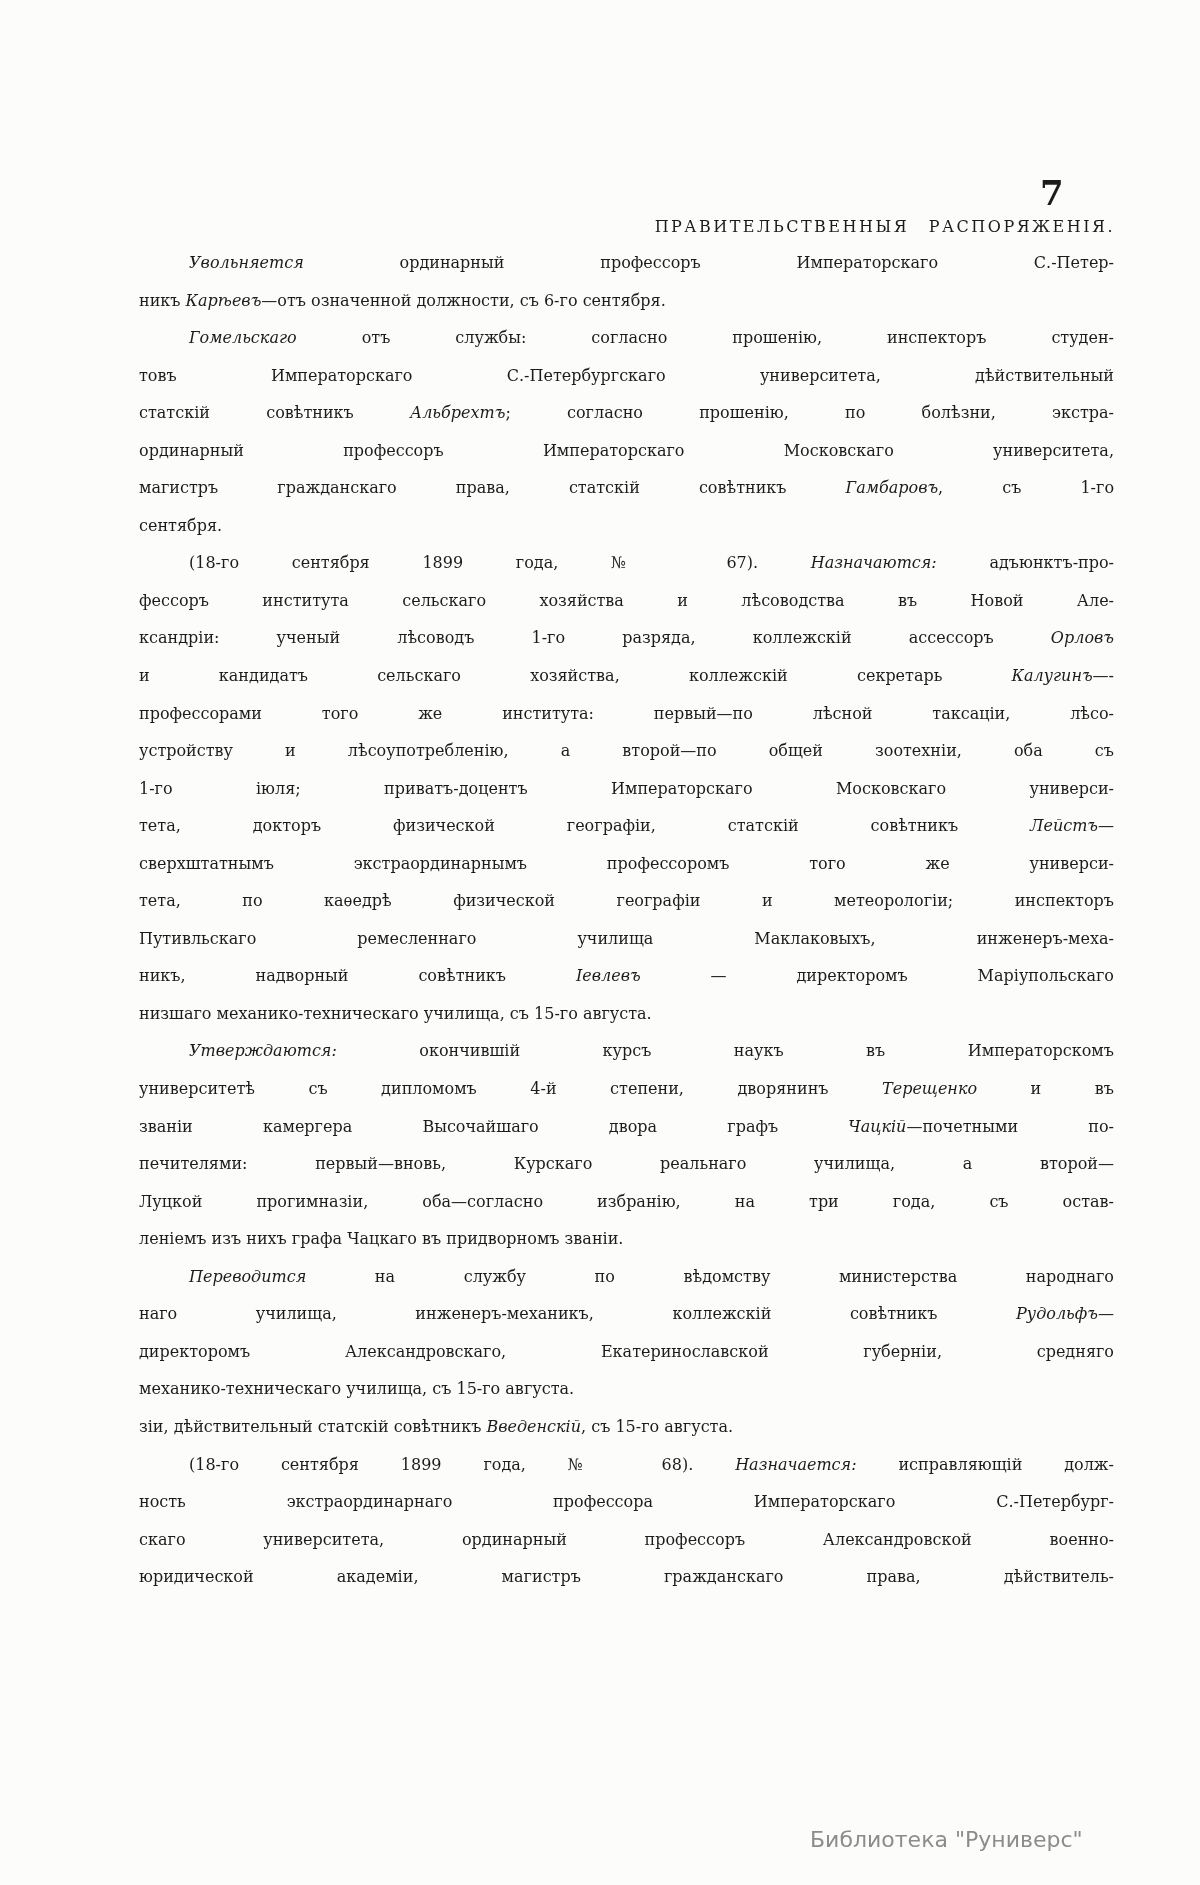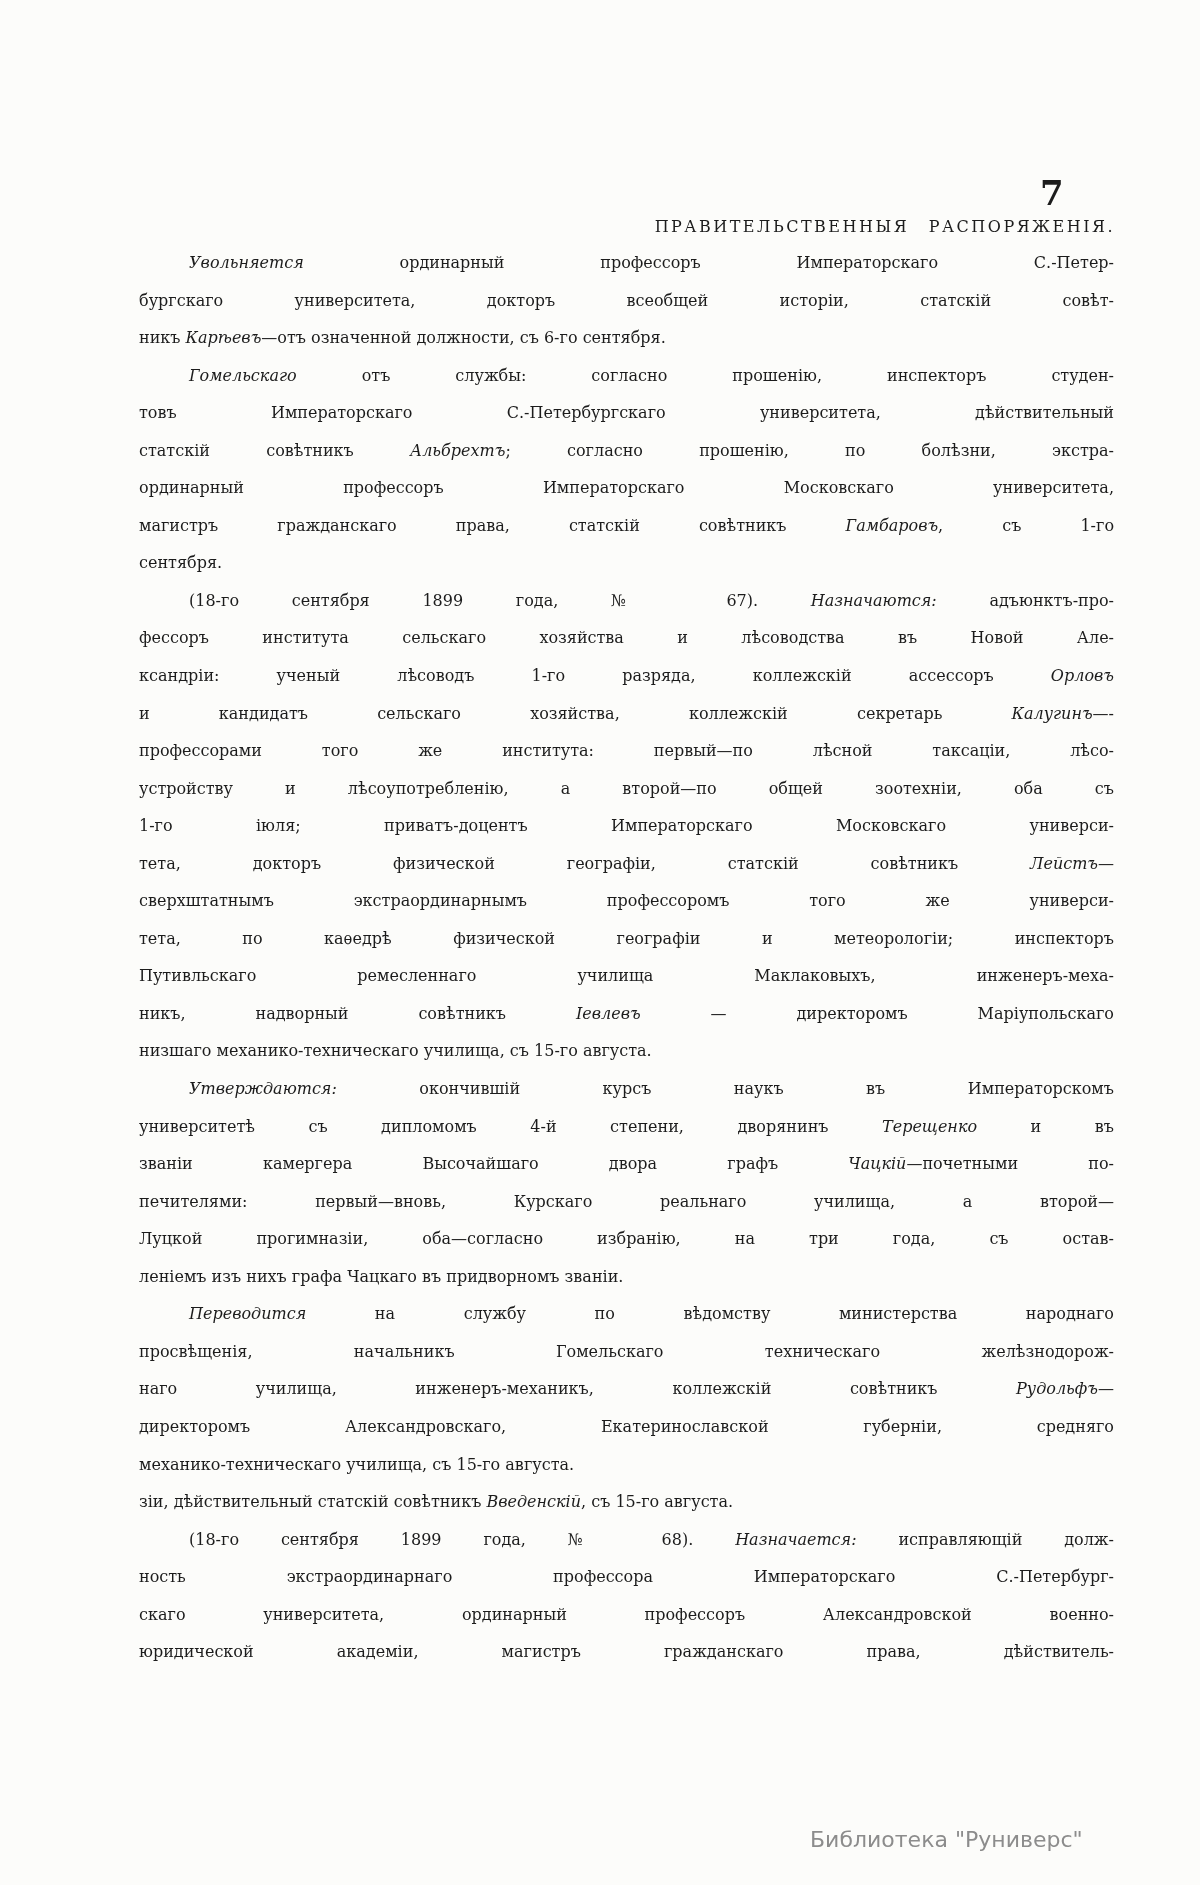--- a/index.html
+++ b/index.html
@@ -73,7 +73,6 @@
   <div class="textbody">
       <div>
         <div class="line indent"><span class="seg it">Увольняется</span><span class="seg"> ординарный профессоръ Императорскаго С.-Петер-</span></div>
-        <div class="line"><span class="seg">бургскаго университета, докторъ всеобщей исторіи, статскій совѣт-</span></div>
         <div class="line last"><span class="seg">никъ </span><span class="seg it">Карѣевъ</span><span class="seg">—отъ означенной должности, съ 6-го сентября.</span></div>
       </div>
       <div>

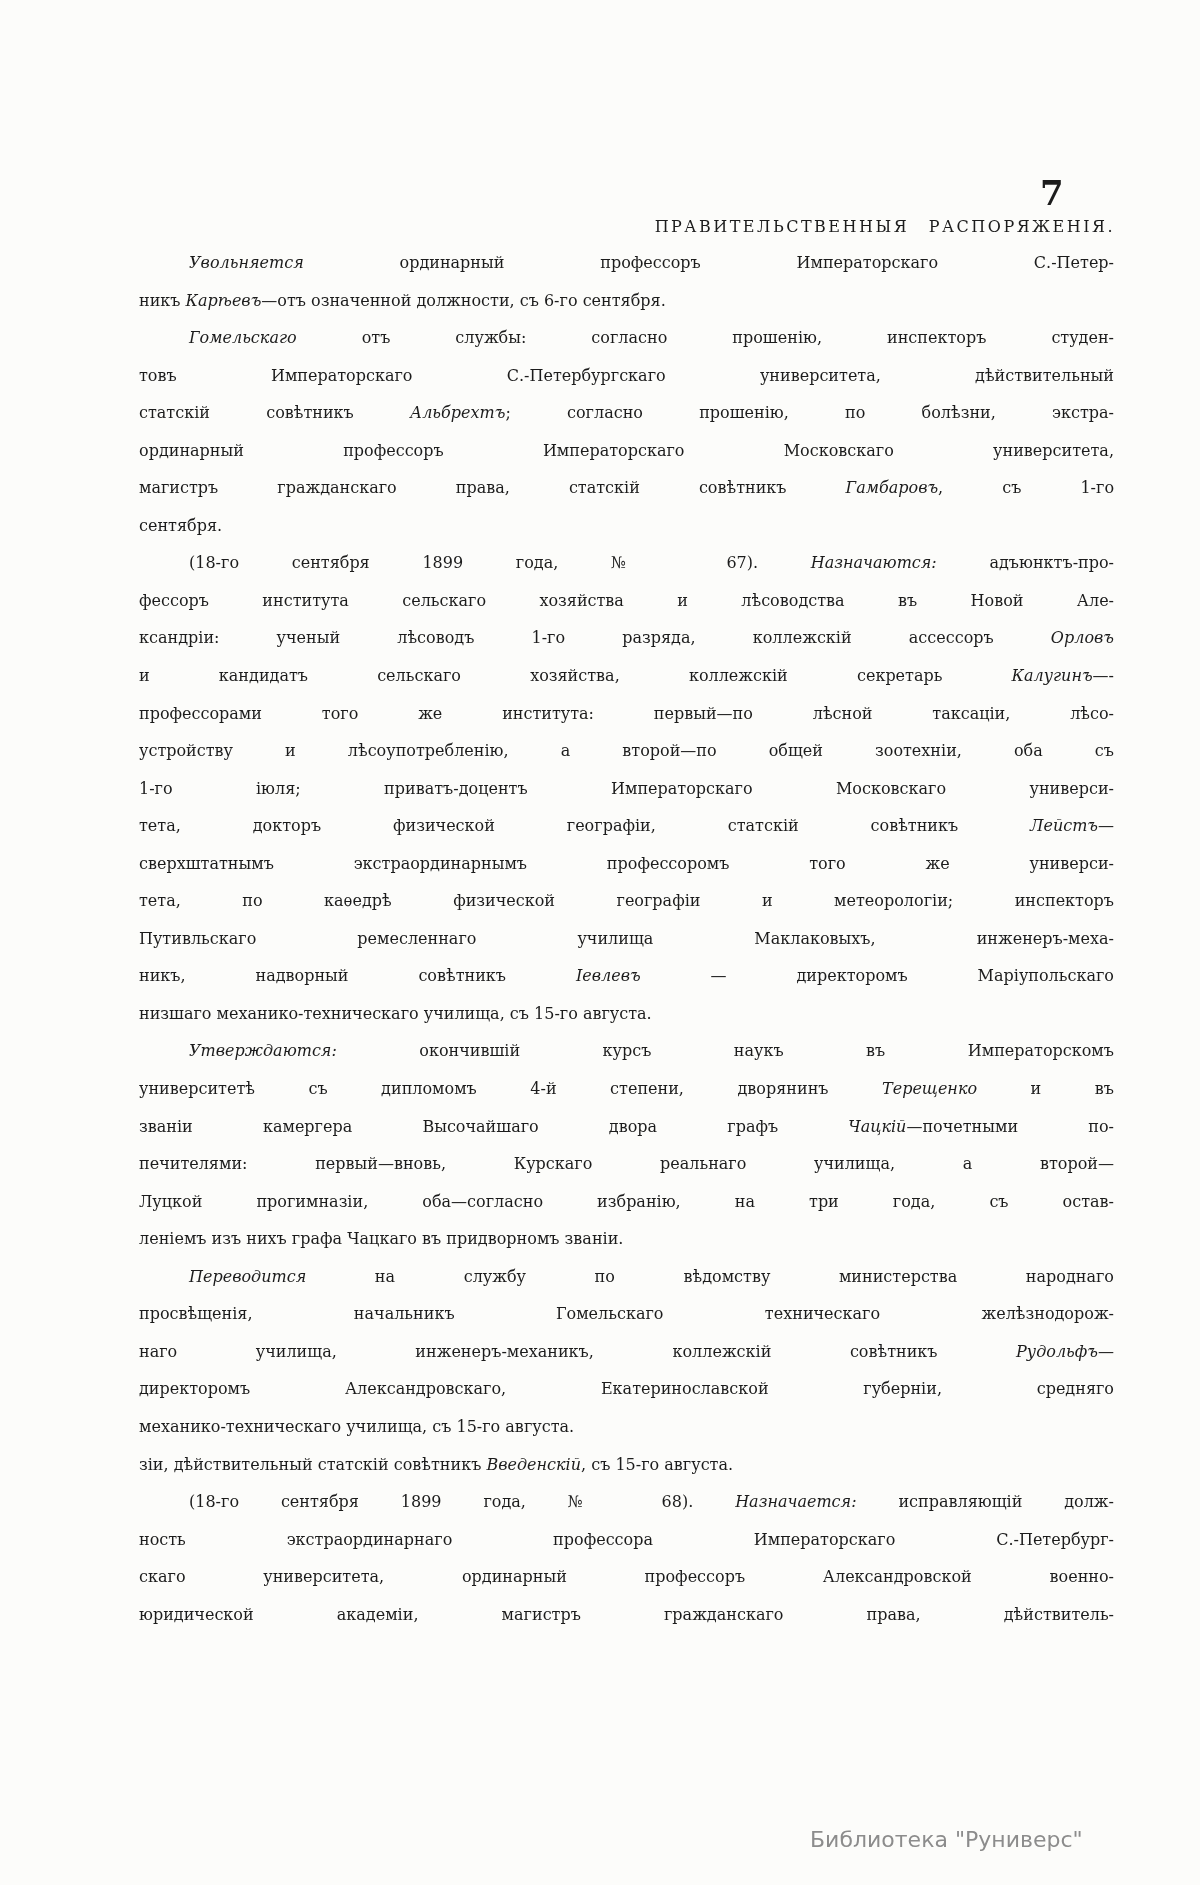--- a/index.html
+++ b/index.html
@@ -108,7 +108,6 @@
       </div>
       <div>
         <div class="line indent"><span class="seg it">Переводится</span><span class="seg"> на службу по вѣдомству министерства народнаго</span></div>
-        <div class="line"><span class="seg">просвѣщенія, начальникъ Гомельскаго техническаго желѣзнодорож-</span></div>
         <div class="line"><span class="seg">наго училища, инженеръ-механикъ, коллежскій совѣтникъ </span><span class="seg it">Рудольфъ</span><span class="seg">—</span></div>
         <div class="line"><span class="seg">директоромъ Александровскаго, Екатеринославской губерніи, средняго</span></div>
         <div class="line last"><span class="seg">механико-техническаго училища, съ 15-го августа.</span></div>

